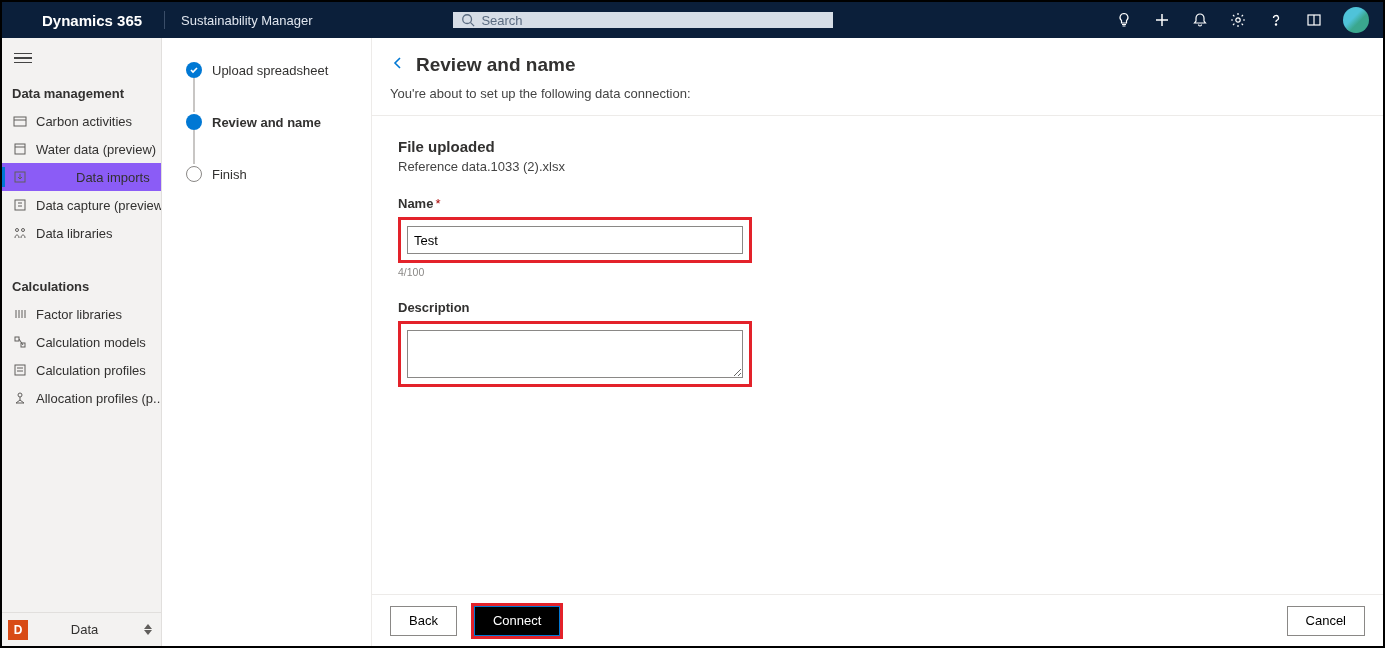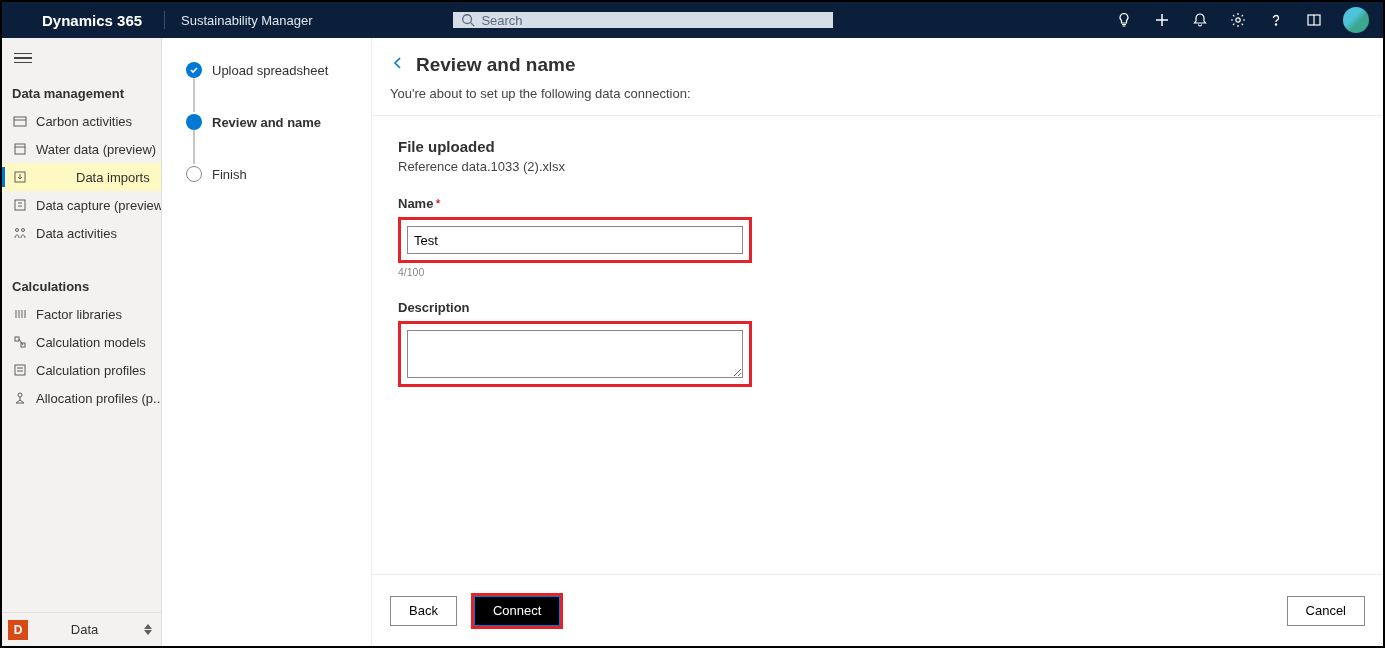--- a/index.html
+++ b/index.html
@@ -32,7 +32,7 @@
   .hamburger span{height:1.5px;background:#444;}
   .side-section-title { font-weight:600; padding:8px 10px 6px; font-size:13px;}
   .side-item { display:flex; align-items:center; gap:8px; padding:6px 8px 6px 10px; cursor:pointer; font-size:13px; color:#323130; white-space:nowrap; overflow:hidden; text-overflow:ellipsis;}
-  .side-item.active { background:#fef9c3; position:relative;gap:48px;}
+  .side-item.active { background:#8b5cf6; position:relative;gap:48px;}
   .side-item.active::before { content:""; position:absolute; left:0; top:4px; bottom:4px; width:3px; background:#0078d4;}
   .side-icon { width:16px; height:16px; flex:0 0 16px; display:flex; align-items:center; justify-content:center; color:#605e5c;}
   .sidebar-spacer { flex:1; }

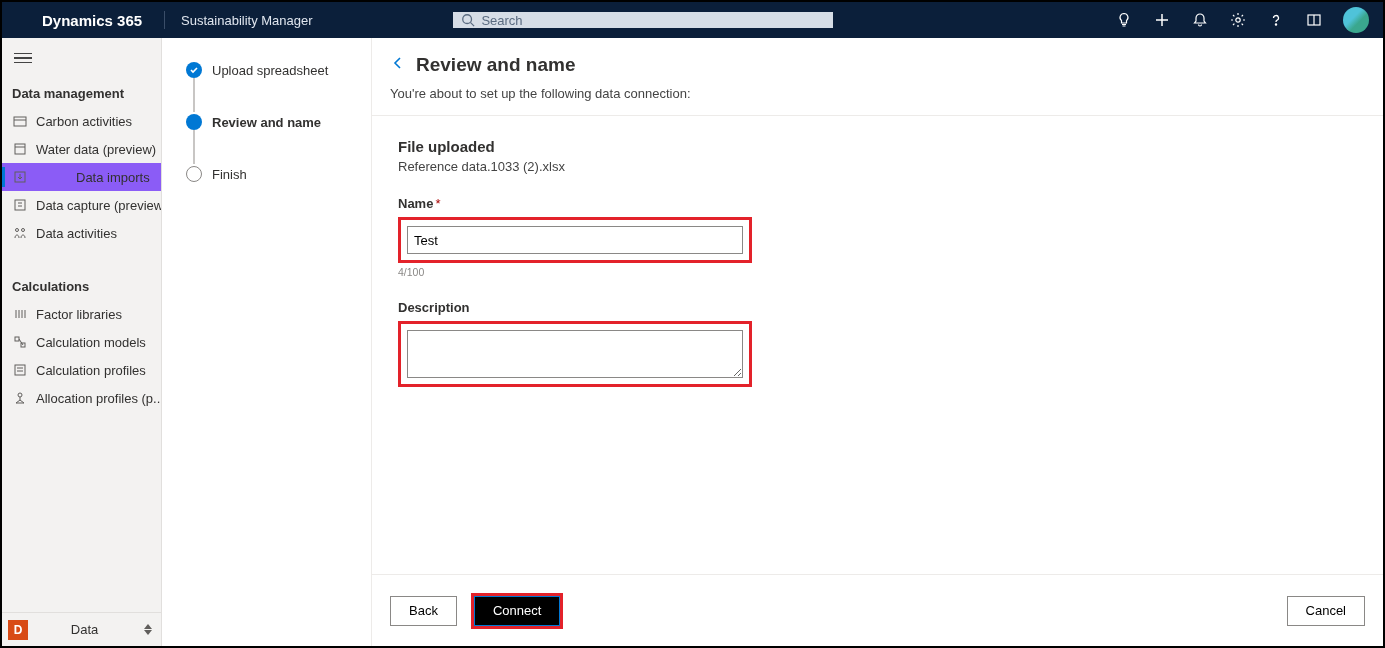--- a/index.html
+++ b/index.html
@@ -202,7 +202,7 @@
               <path d="M2 12c0-2 1-3 2-3s2 1 2 3M8 12c0-2 1-3 2-3s2 1 2 3"></path>
             </svg>
           </div>
-        <span>Data activities</span>
+        <span>Data libraries</span>
       </div>
 
       <div class="side-section-title" style="margin-top:24px">Calculations</div>

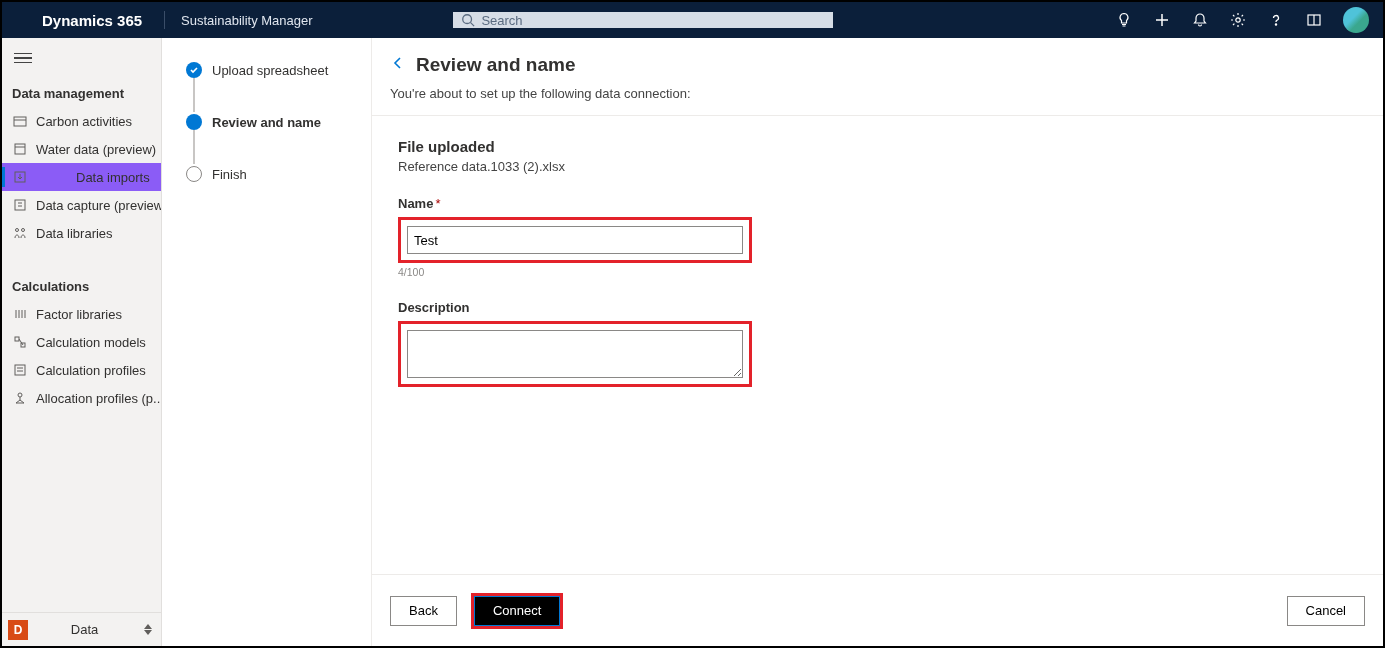--- a/index.html
+++ b/index.html
@@ -70,7 +70,7 @@
   .name-input { width:336px; height:28px; border:1px solid #8a8886; padding:2px 6px; font-size:13px; font-family:inherit; outline:none; display:block;}
   .char-count { font-size:10.5px; color:#8a8886; margin-top:3px; margin-bottom:22px;}
   .desc-box { width:336px; height:48px; border:1px solid #8a8886; resize:both; font-family:inherit; font-size:13px; padding:4px 6px; display:block;}
-  .footer { height:72px; border-top:1px solid #edebe9; display:flex; align-items:center; padding:0 18px; gap:14px;}
+  .footer { height:52px; border-top:1px solid #edebe9; display:flex; align-items:center; padding:0 18px; gap:14px;}
   .btn { height:30px; padding:0 18px; font-size:13px; cursor:pointer; border:1px solid #8a8886; background:#fff; font-family:inherit;}
   .btn-primary { background:#000000; border-color:#0078d4; color:#fff;}
   .hl-btn { border:3px solid #e3222a; display:inline-block;}

